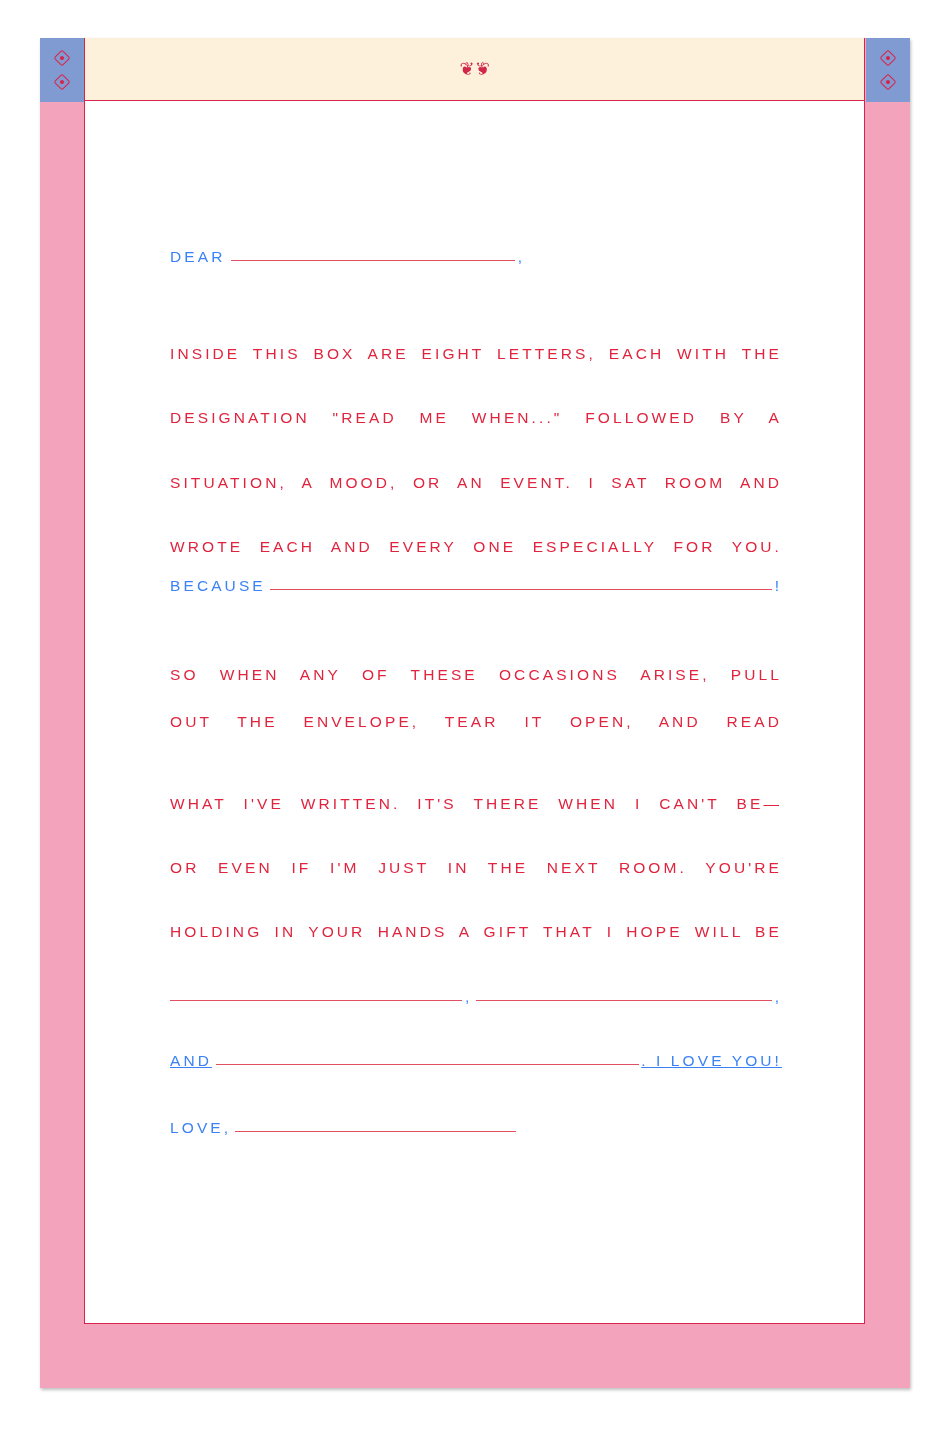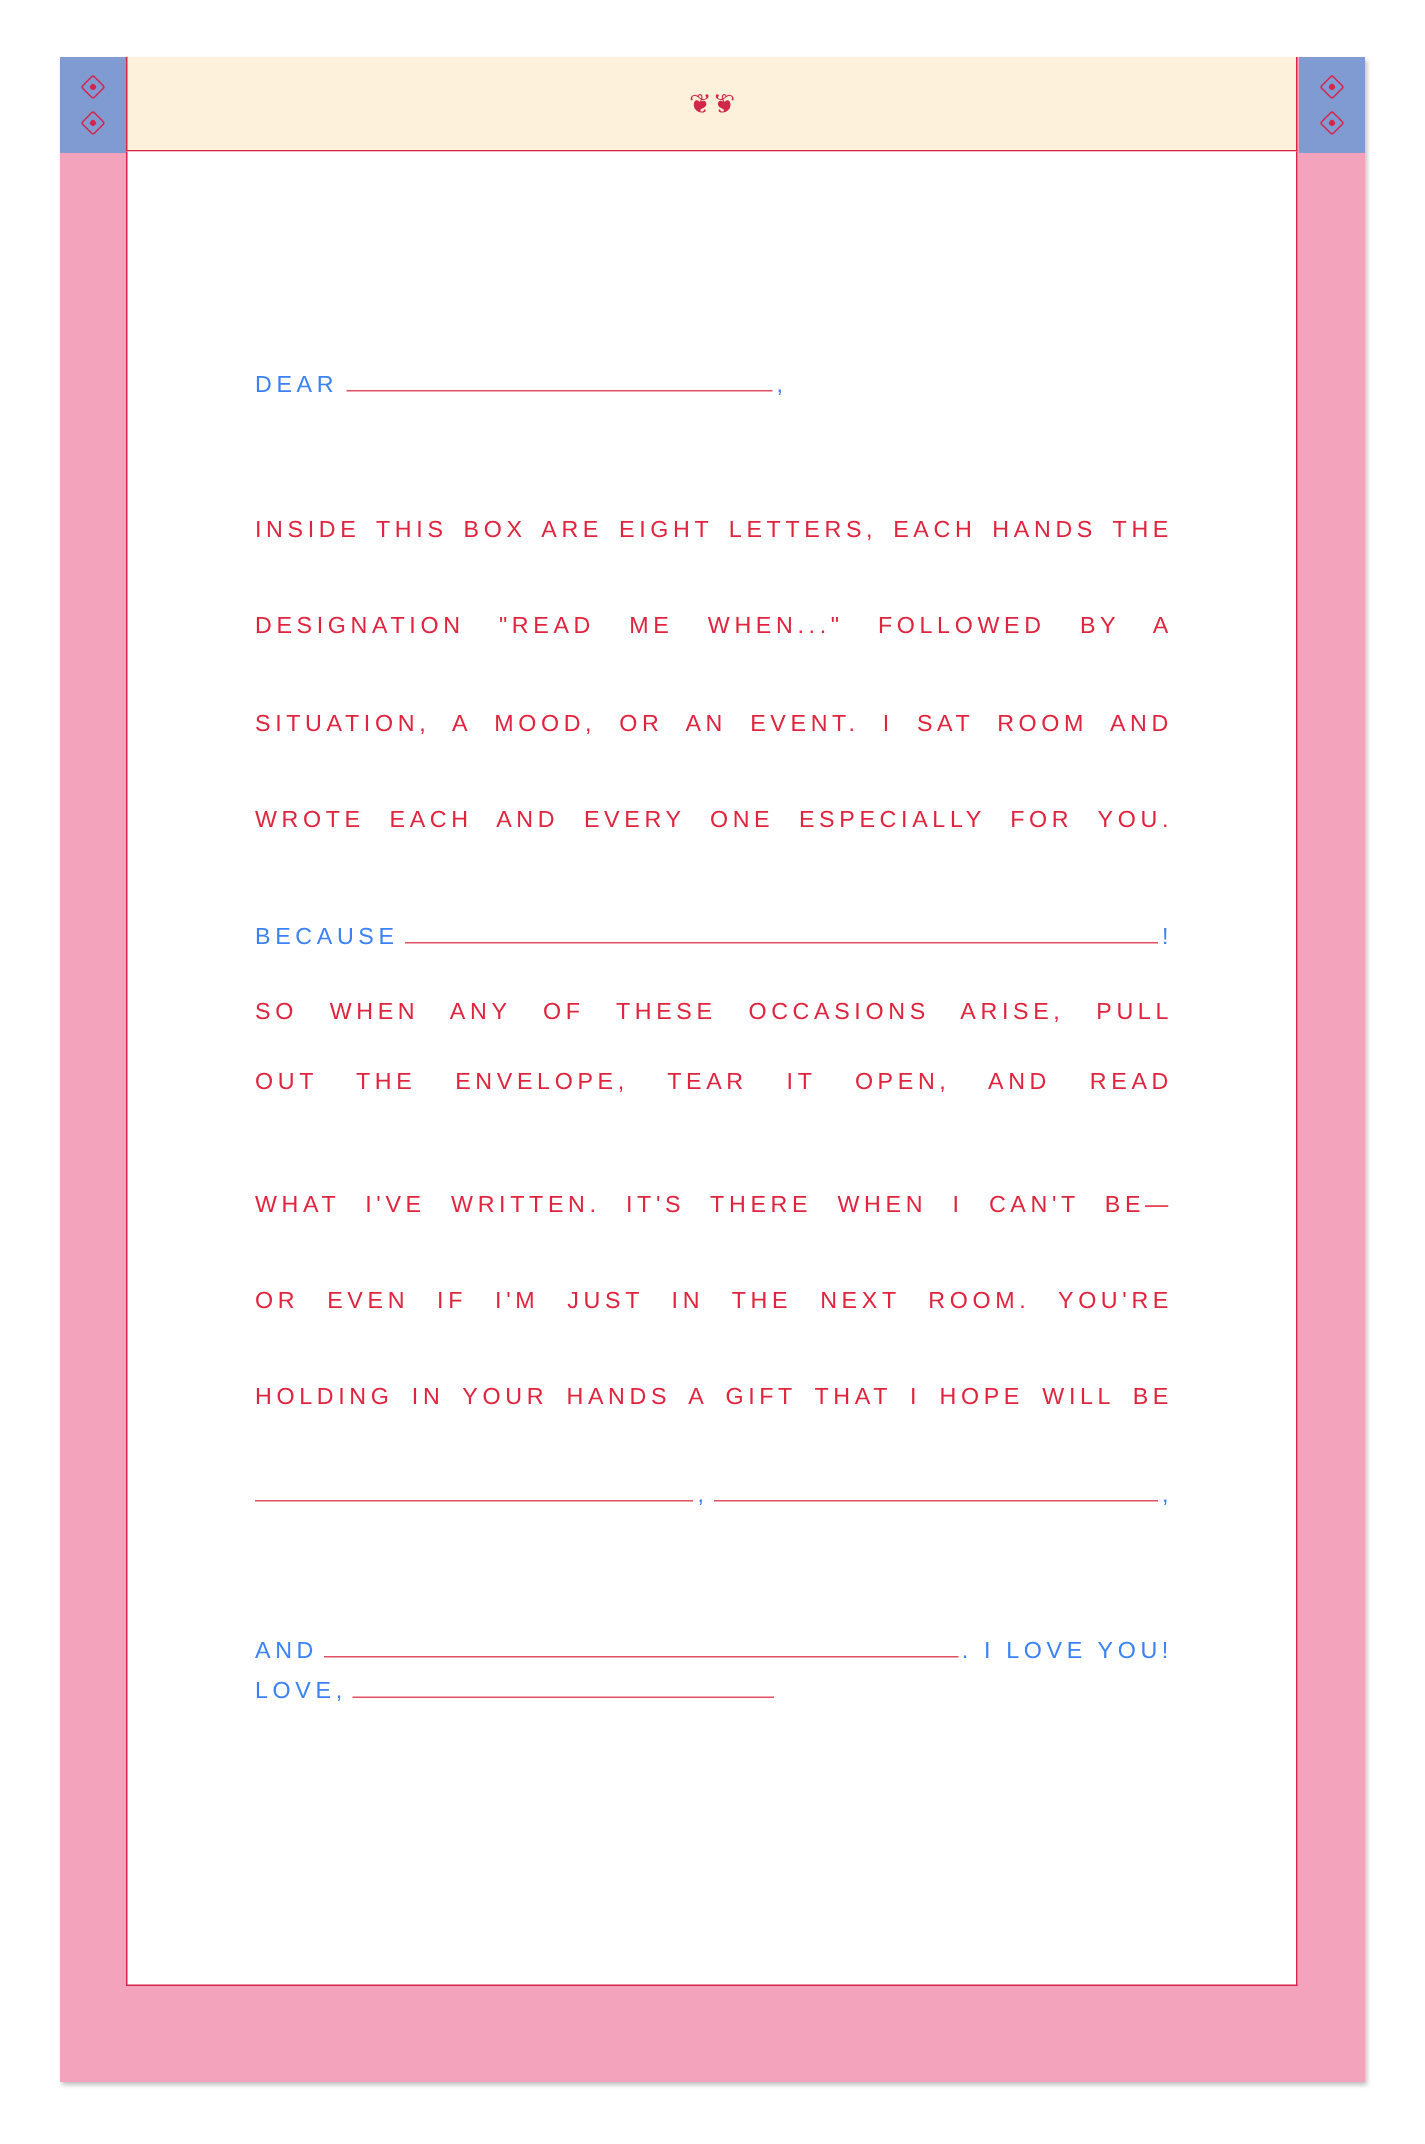--- a/index.html
+++ b/index.html
@@ -48,7 +48,7 @@
   <span class="punct">,</span>
 </div>
 
-<div class="txt" style="top:344px;">INSIDE THIS BOX ARE EIGHT LETTERS, EACH HANDS THE</div>
+<div class="txt" style="top:344px;">INSIDE THIS BOX ARE EIGHT LETTERS, EACH WITH THE</div>
 <div class="txt" style="top:408px;">DESIGNATION "READ ME WHEN..." FOLLOWED BY A</div>
 <div class="txt" style="top:473px;">SITUATION, A MOOD, OR AN EVENT. I SAT ROOM AND</div>
 <div class="txt" style="top:537px;">WROTE EACH AND EVERY ONE ESPECIALLY FOR YOU.</div>

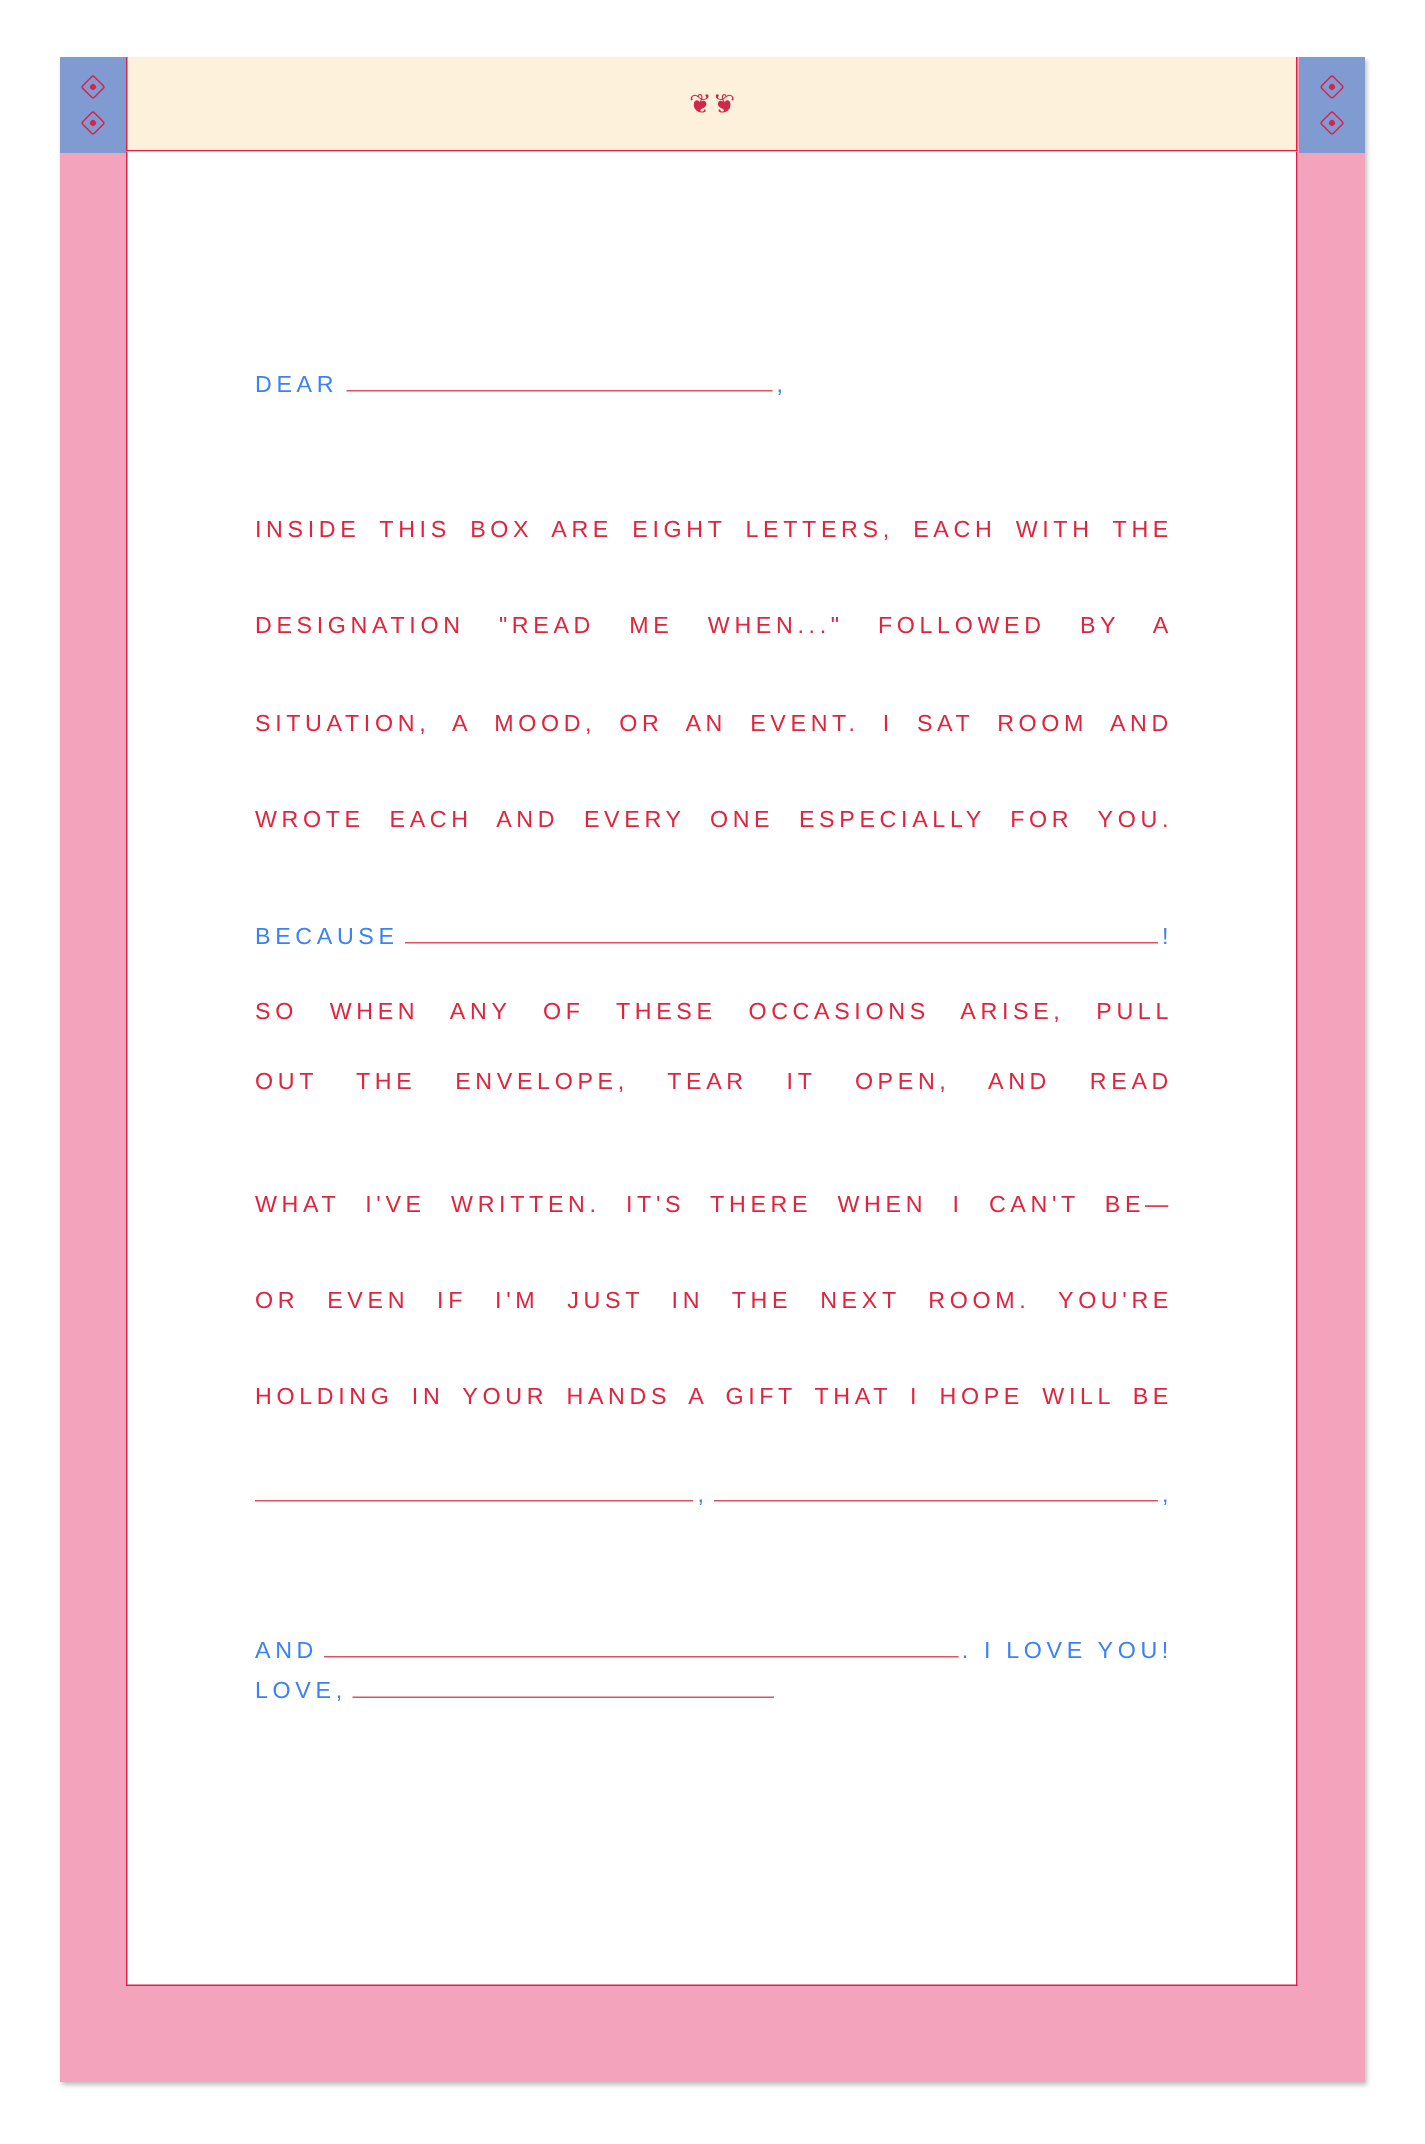--- a/index.html
+++ b/index.html
@@ -53,7 +53,7 @@
 <div class="txt" style="top:473px;">SITUATION, A MOOD, OR AN EVENT. I SAT ROOM AND</div>
 <div class="txt" style="top:537px;">WROTE EACH AND EVERY ONE ESPECIALLY FOR YOU.</div>
 
-<div class="row" style="top:615px;">
+<div class="row" style="top:576px;">
   <span>BECAUSE</span>
   <span class="blank grow" style="margin-left:4px;"></span>
   <span class="punct">!</span>

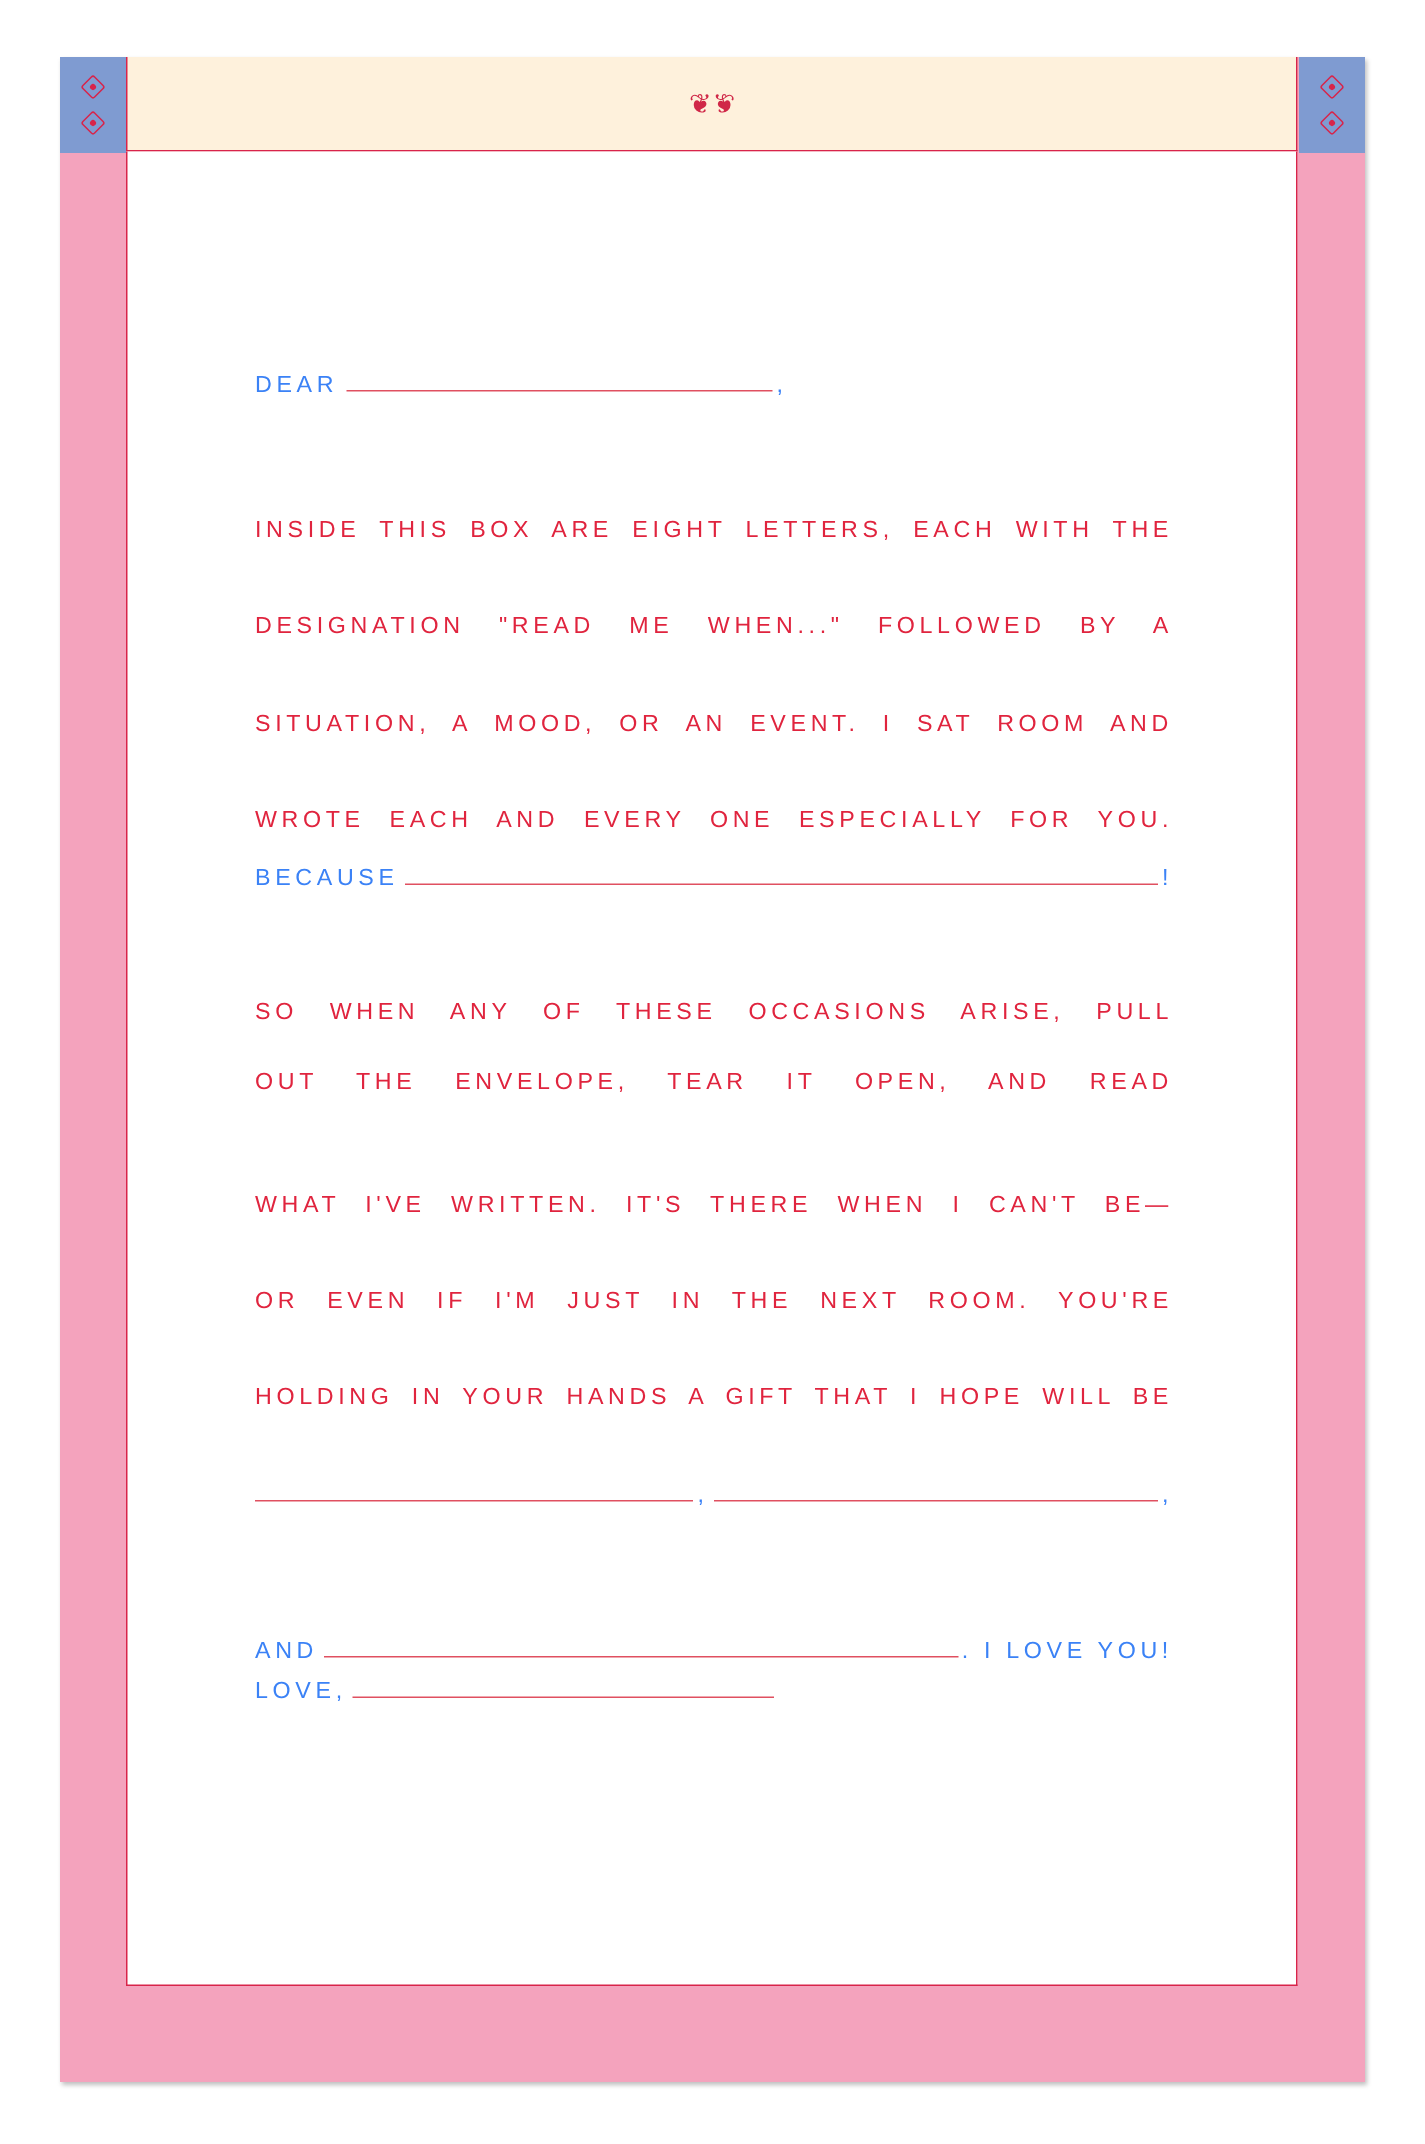--- a/index.html
+++ b/index.html
@@ -72,7 +72,7 @@
   <span class="punct">,</span>
 </div>
 
-<div class="row" style="top:1091px;">
+<div class="row" style="top:1051px;text-decoration:underline;">
   <span>AND</span>
   <span class="blank grow" style="margin-left:4px;"></span>
   <span style="margin-left:2px;">. I LOVE YOU!</span>

